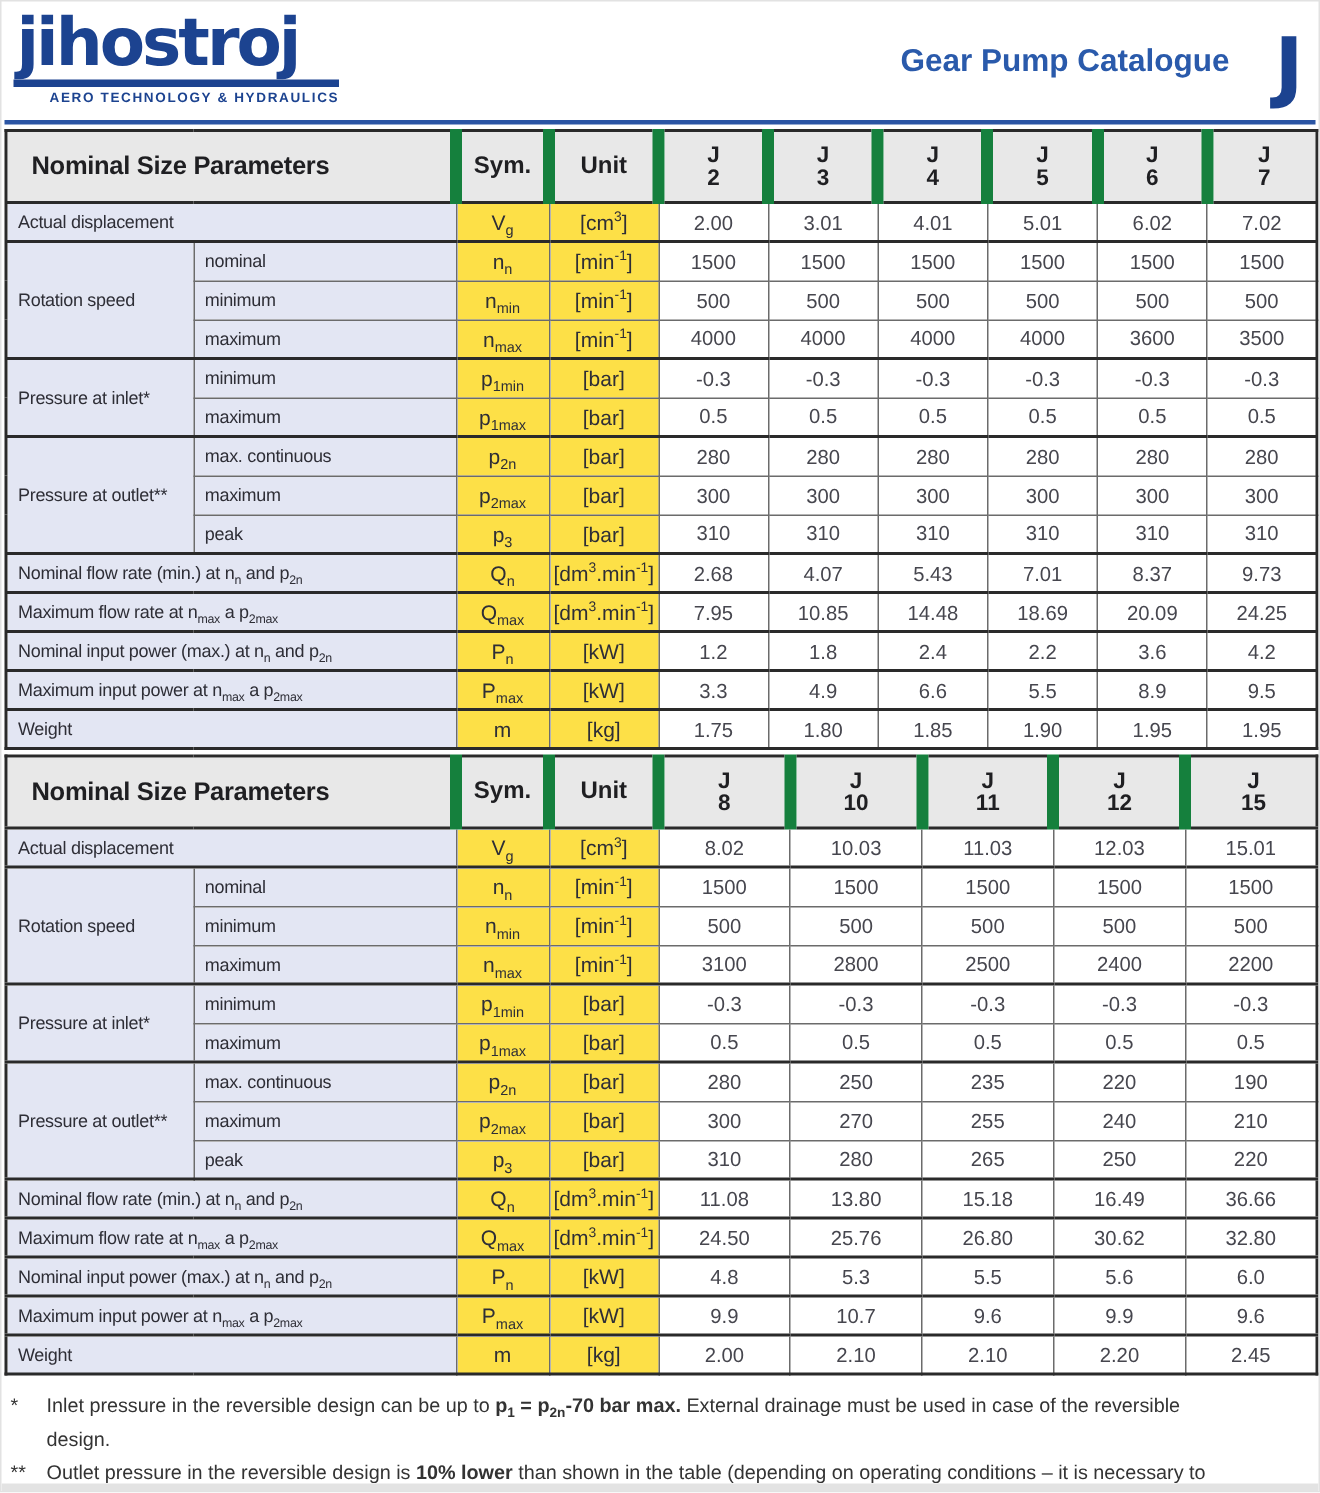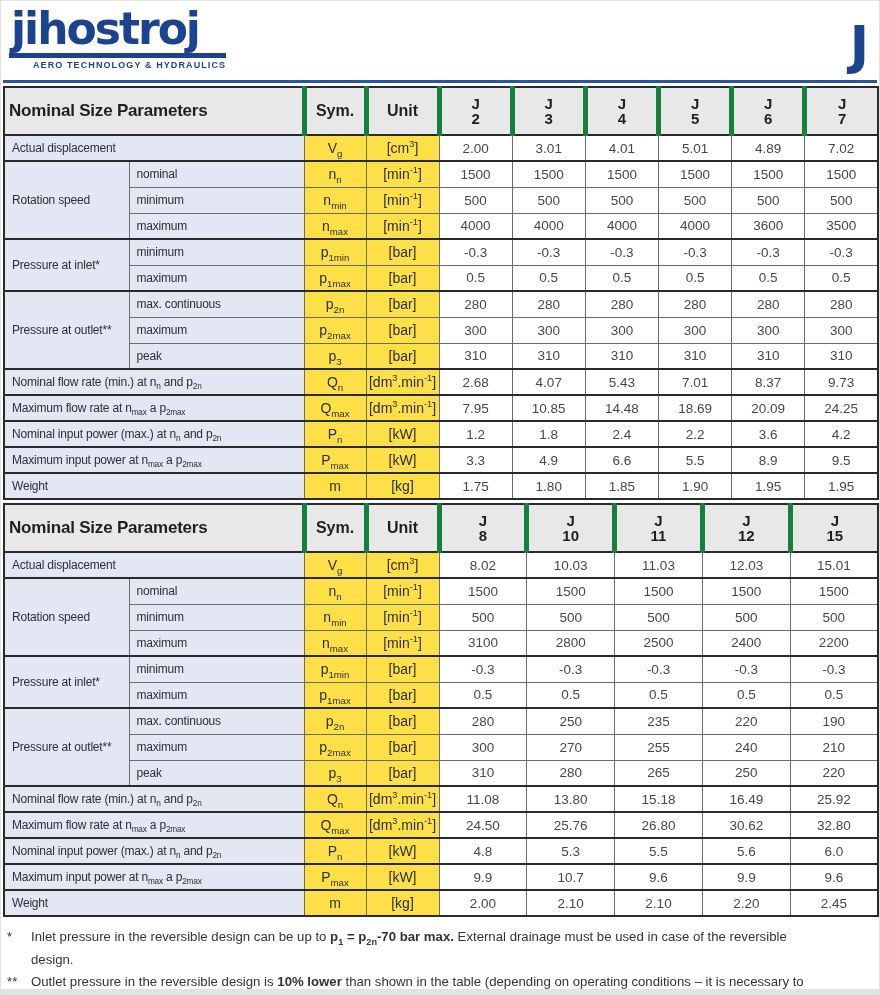--- a/index.html
+++ b/index.html
@@ -52,6 +52,7 @@
       <div class="logo-tag">AERO TECHNOLOGY &amp; HYDRAULICS</div>
     </div>
     <div class="title-wrap">
+      <div class="cat-title">Gear Pump Catalogue</div>
       <div class="series-j">J</div>
     </div>
   </header>

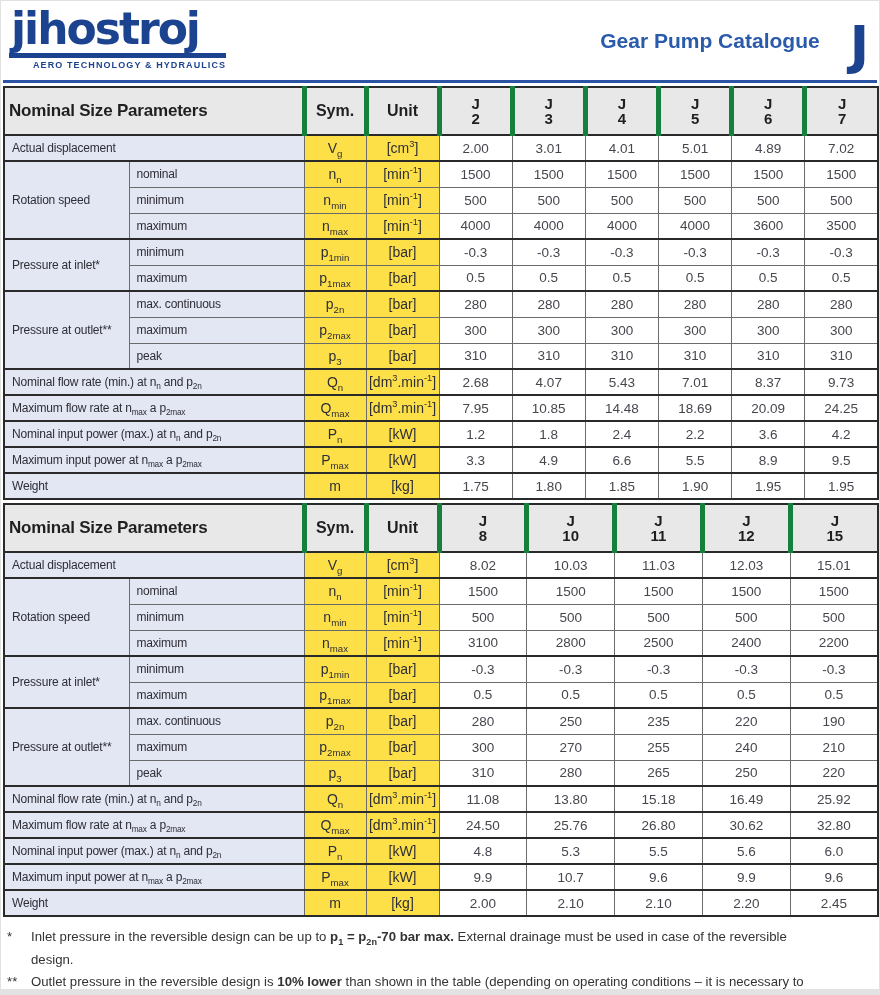--- a/index.html
+++ b/index.html
@@ -23,7 +23,7 @@
   table.ptable tbody tr{height:26px;}
   th{background:#e8e8e8;color:#1f1f22;border-bottom:2px solid #2a2a2a;}
   th.gap{border-left:5px solid #15803d;}
-  th.th-param{text-align:left;font-size:17px;padding-left:4px;letter-spacing:-0.2px;}
+  th.th-param{text-align:left;font-size:17px;padding-left:16px;letter-spacing:-0.2px;}
   th.th-sym,th.th-unit{font-size:16px;text-align:center;}
   .jcol{display:flex;flex-direction:column;align-items:center;line-height:1.02;font-size:15px;font-weight:bold;color:#1f1f22;}
   td{border:1px solid #6b6b6b;font-size:13.5px;}

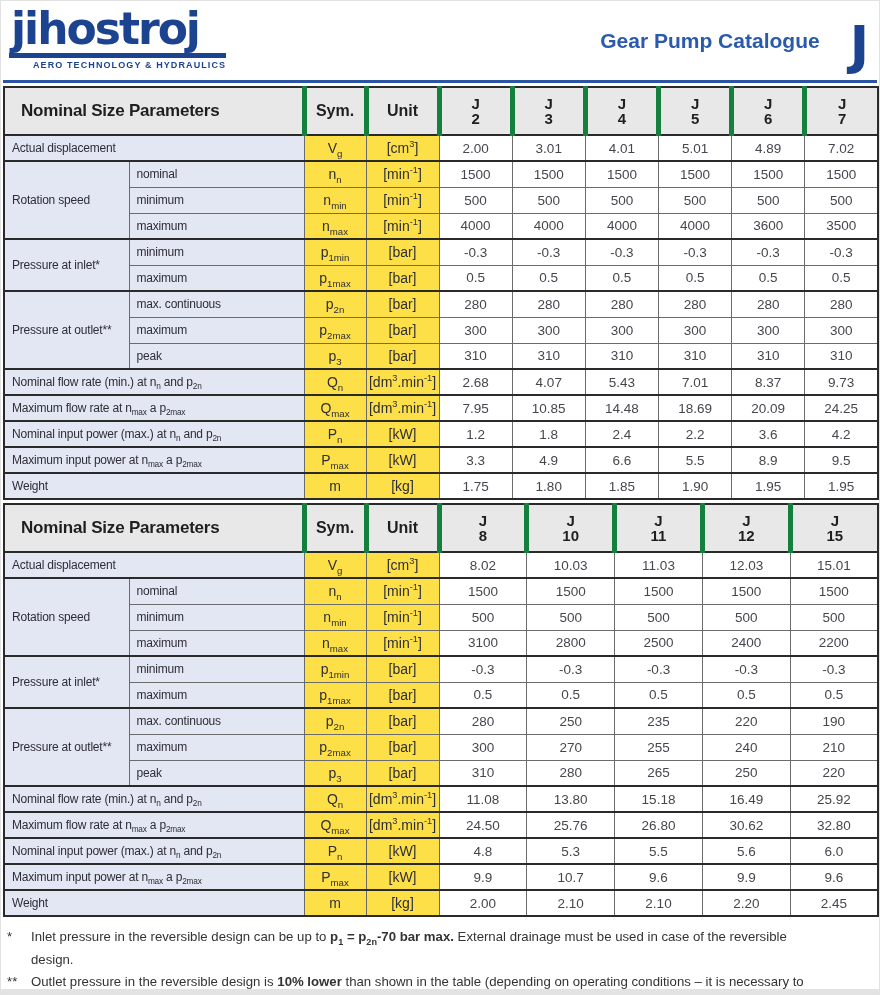--- a/index.html
+++ b/index.html
@@ -22,7 +22,7 @@
   table.ptable thead tr{height:48px;}
   table.ptable tbody tr{height:26px;}
   th{background:#e8e8e8;color:#1f1f22;border-bottom:2px solid #2a2a2a;}
-  th.gap{border-left:5px solid #15803d;}
+  th.gap{border-left:8px solid #15803d;}
   th.th-param{text-align:left;font-size:17px;padding-left:16px;letter-spacing:-0.2px;}
   th.th-sym,th.th-unit{font-size:16px;text-align:center;}
   .jcol{display:flex;flex-direction:column;align-items:center;line-height:1.02;font-size:15px;font-weight:bold;color:#1f1f22;}

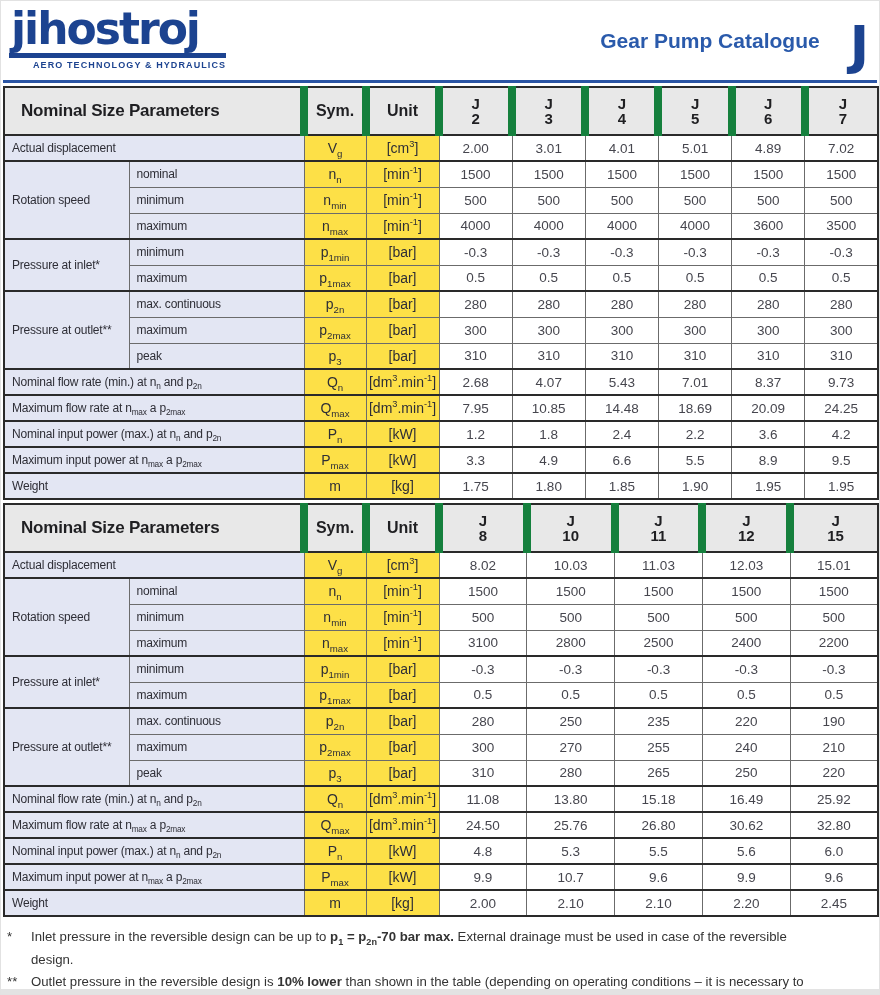--- a/index.html
+++ b/index.html
@@ -124,7 +124,7 @@
           <td class="val">3.01</td>
           <td class="val">4.01</td>
           <td class="val">5.01</td>
-          <td class="val">4.89</td>
+          <td class="val">6.02</td>
           <td class="val">7.02</td>
         </tr>
         <tr class="thick">

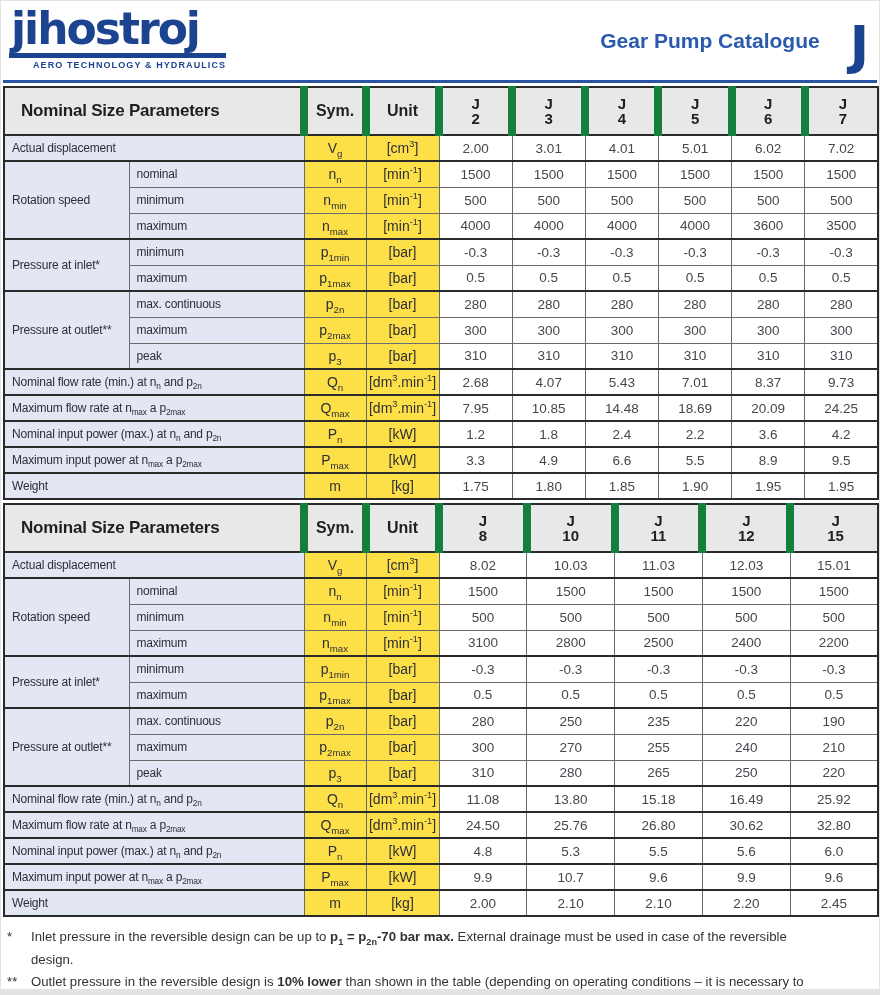--- a/index.html
+++ b/index.html
@@ -426,7 +426,7 @@
           <td class="val">13.80</td>
           <td class="val">15.18</td>
           <td class="val">16.49</td>
-          <td class="val">25.92</td>
+          <td class="val">36.66</td>
         </tr>
         <tr class="thick">
           <td class="lbl" colspan="2">Maximum flow rate at n<sub>max</sub> a p<sub>2max</sub></td>

